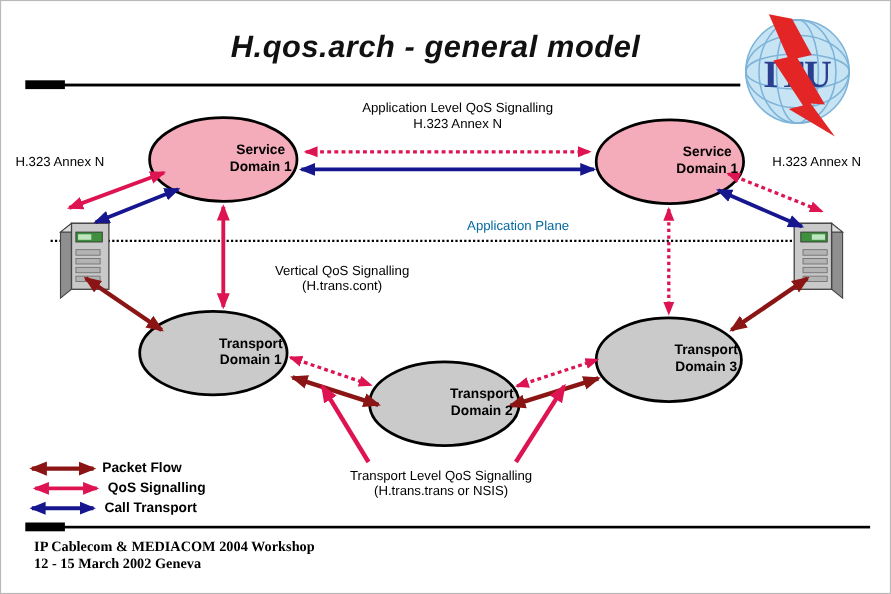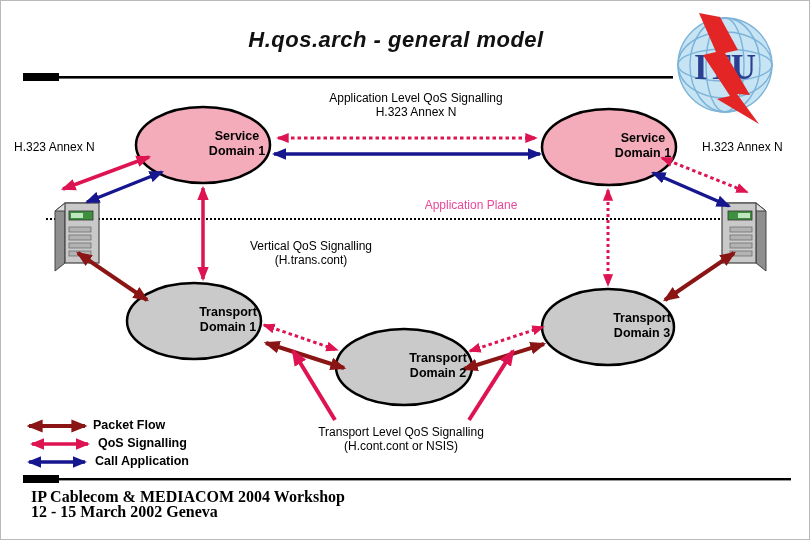--- a/index.html
+++ b/index.html
@@ -11,7 +11,7 @@
   .abs{position:absolute;}
   .ctr{text-align:center;}
   #title{
-    top:26px;left:0;width:790px;font-size:22px;font-weight:bold;font-style:italic;
+    top:26px;left:0;width:790px;font-size:28px;font-weight:bold;font-style:italic;
     color:#111;letter-spacing:0.5px;
   }
   .lbl{font-size:12px;font-weight:normal;color:#000;line-height:14px;}

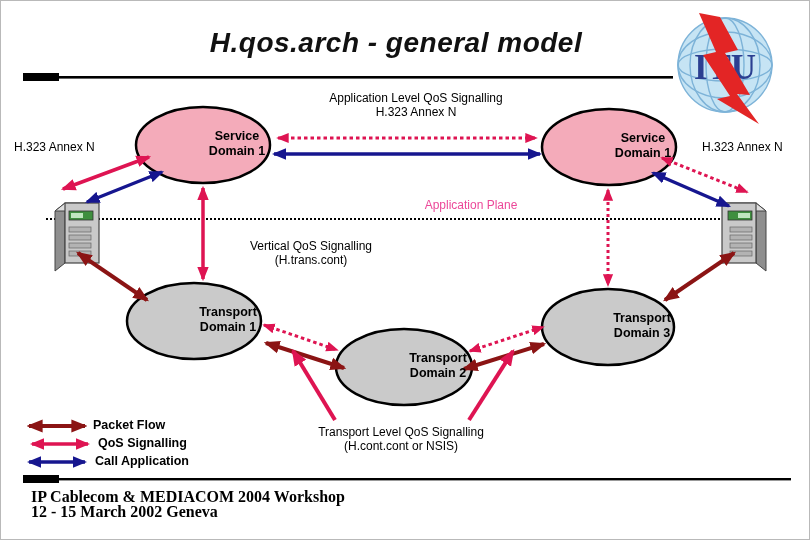--- a/index.html
+++ b/index.html
@@ -16,7 +16,7 @@
   }
   .lbl{font-size:12px;font-weight:normal;color:#000;line-height:14px;}
   .lbl-lg{font-size:12.5px;font-weight:bold;color:#000;line-height:15px;padding-left:34px;}
-  .green{color:#ec4899;}
+  .green{color:#0369a1;}
   .ellipse-label{line-height:15px;}
   .legend-label{font-size:12.5px;font-weight:bold;color:#000;}
   #footer{

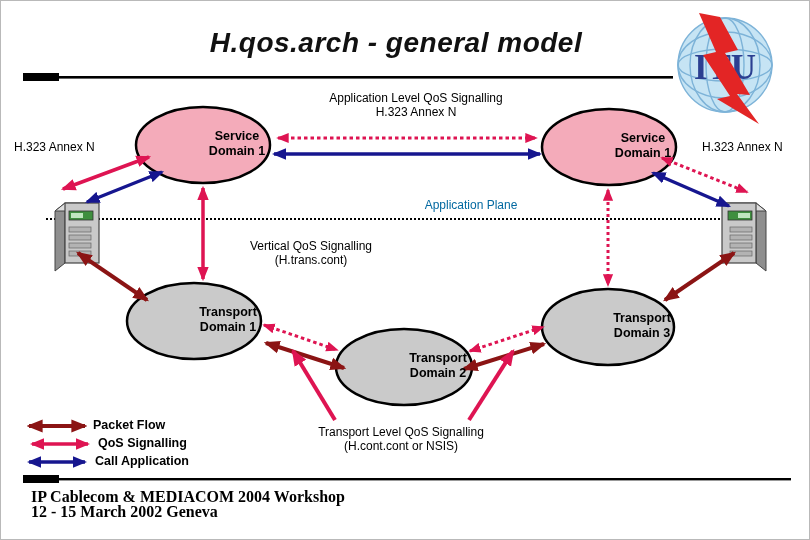--- a/index.html
+++ b/index.html
@@ -168,7 +168,7 @@
 
   <div class="abs ctr lbl" style="top:424px;left:280px;width:240px;">
     <div>Transport Level QoS Signalling</div>
-    <div>(H.cont.cont or NSIS)</div>
+    <div>(H.trans.trans or NSIS)</div>
   </div>
 
   <div id="footer" class="abs" style="top:488px;left:30px;">

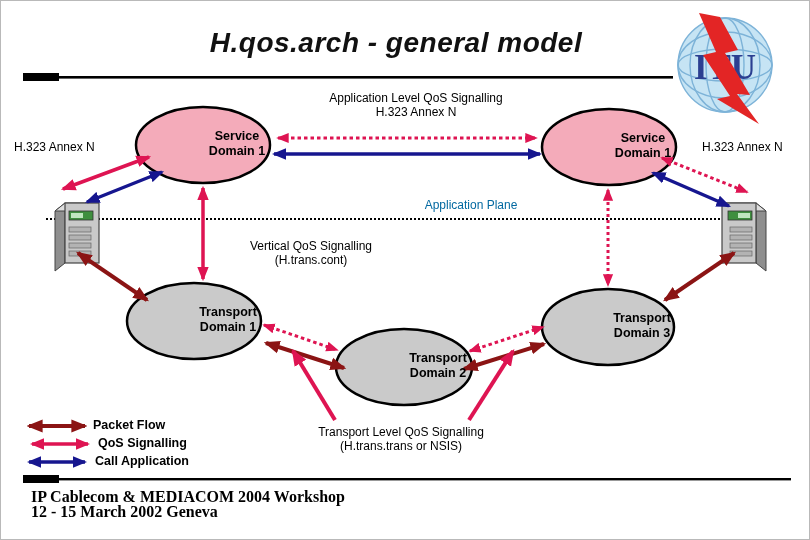--- a/index.html
+++ b/index.html
@@ -164,7 +164,7 @@
 
   <div class="abs legend-label" style="top:417px;left:92px;">Packet Flow</div>
   <div class="abs legend-label" style="top:435px;left:97px;">QoS Signalling</div>
-  <div class="abs legend-label" style="top:453px;left:94px;">Call Application</div>
+  <div class="abs legend-label" style="top:453px;left:94px;">Call Transport</div>
 
   <div class="abs ctr lbl" style="top:424px;left:280px;width:240px;">
     <div>Transport Level QoS Signalling</div>

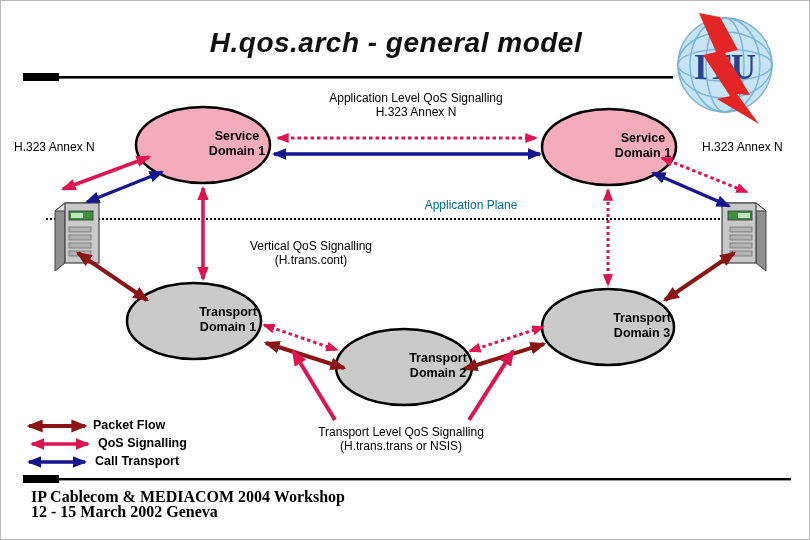--- a/index.html
+++ b/index.html
@@ -21,7 +21,7 @@
   .legend-label{font-size:12.5px;font-weight:bold;color:#000;}
   #footer{
     font-family:"Liberation Serif","DejaVu Serif",serif;
-    font-size:16px;font-weight:bold;color:#000;line-height:15px;
+    font-size:13px;font-weight:bold;color:#000;line-height:15px;
   }
   svg{position:absolute;top:0;left:0;}
 </style>

